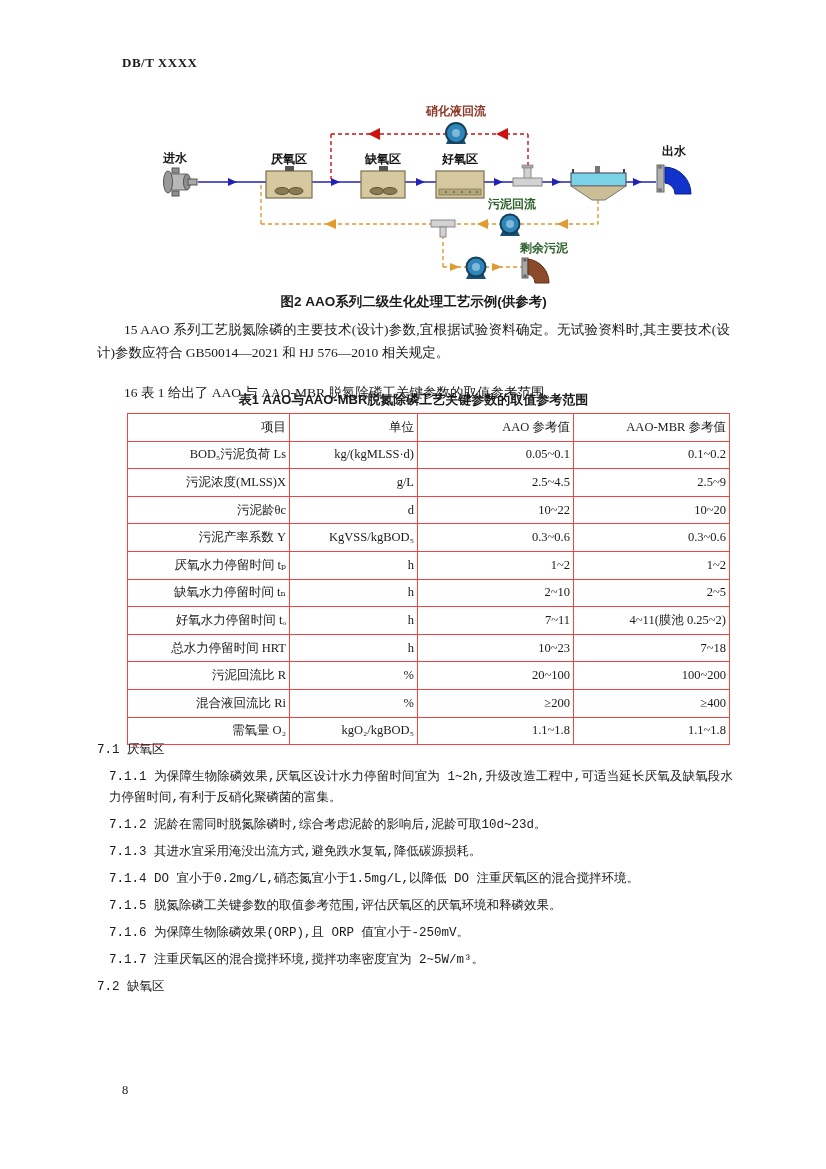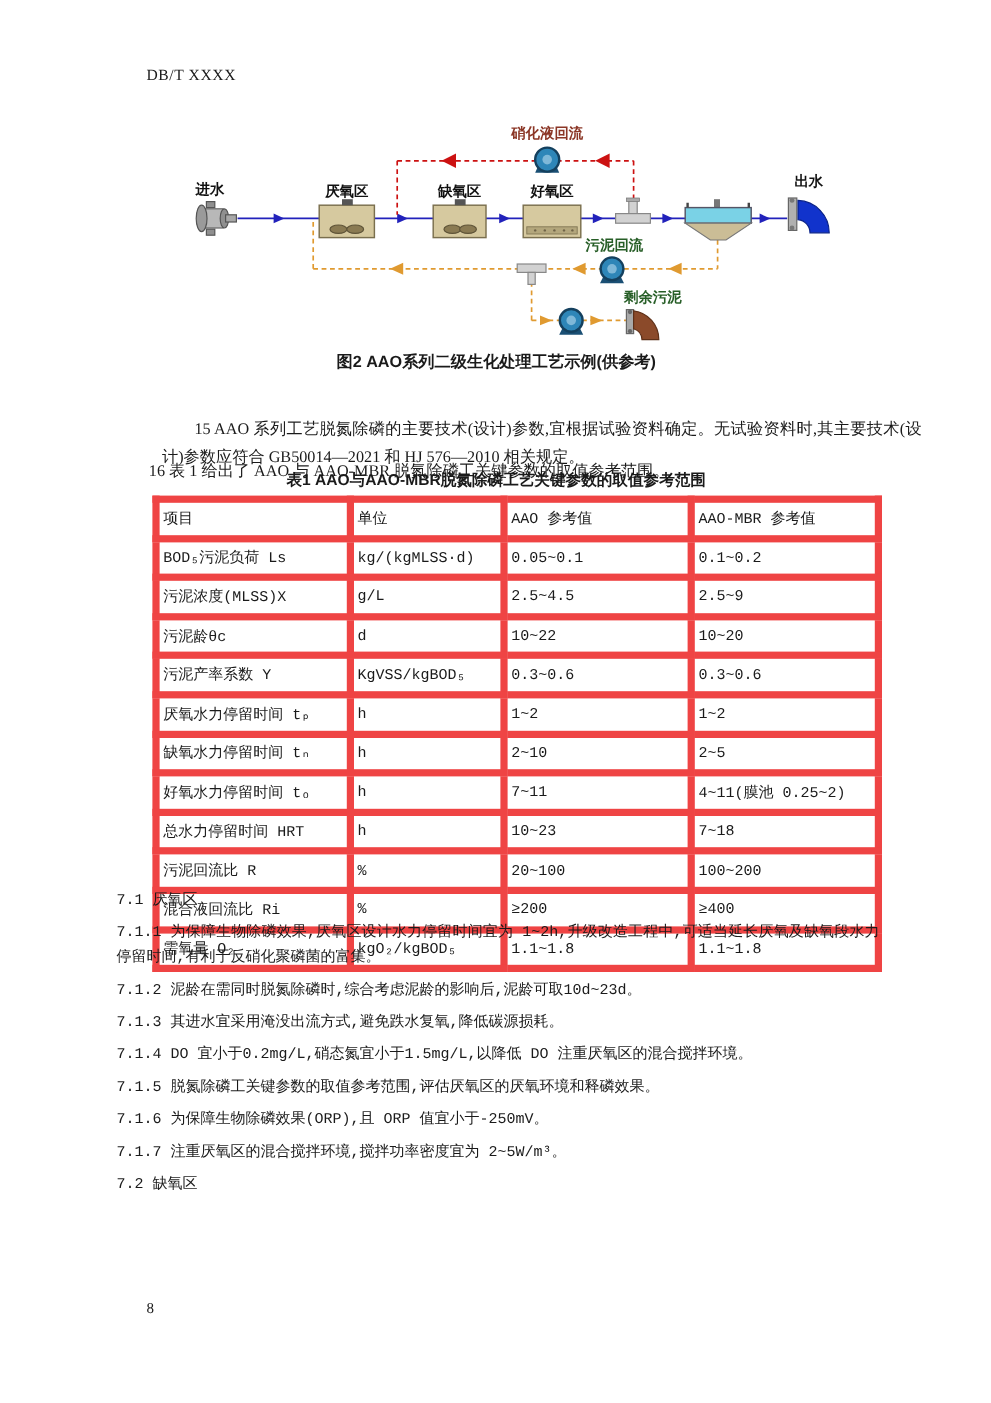--- a/index.html
+++ b/index.html
@@ -10,7 +10,7 @@
   }
   .doc-header{
     position:absolute;left:122px;top:55px;
-    font-size:13px;font-weight:normal;letter-spacing:.5px;
+    font-size:13px;font-weight:bold;letter-spacing:.5px;
   }
   .diagram-wrap{position:absolute;left:128px;top:95px;width:580px;height:200px;}
   .fig-caption{

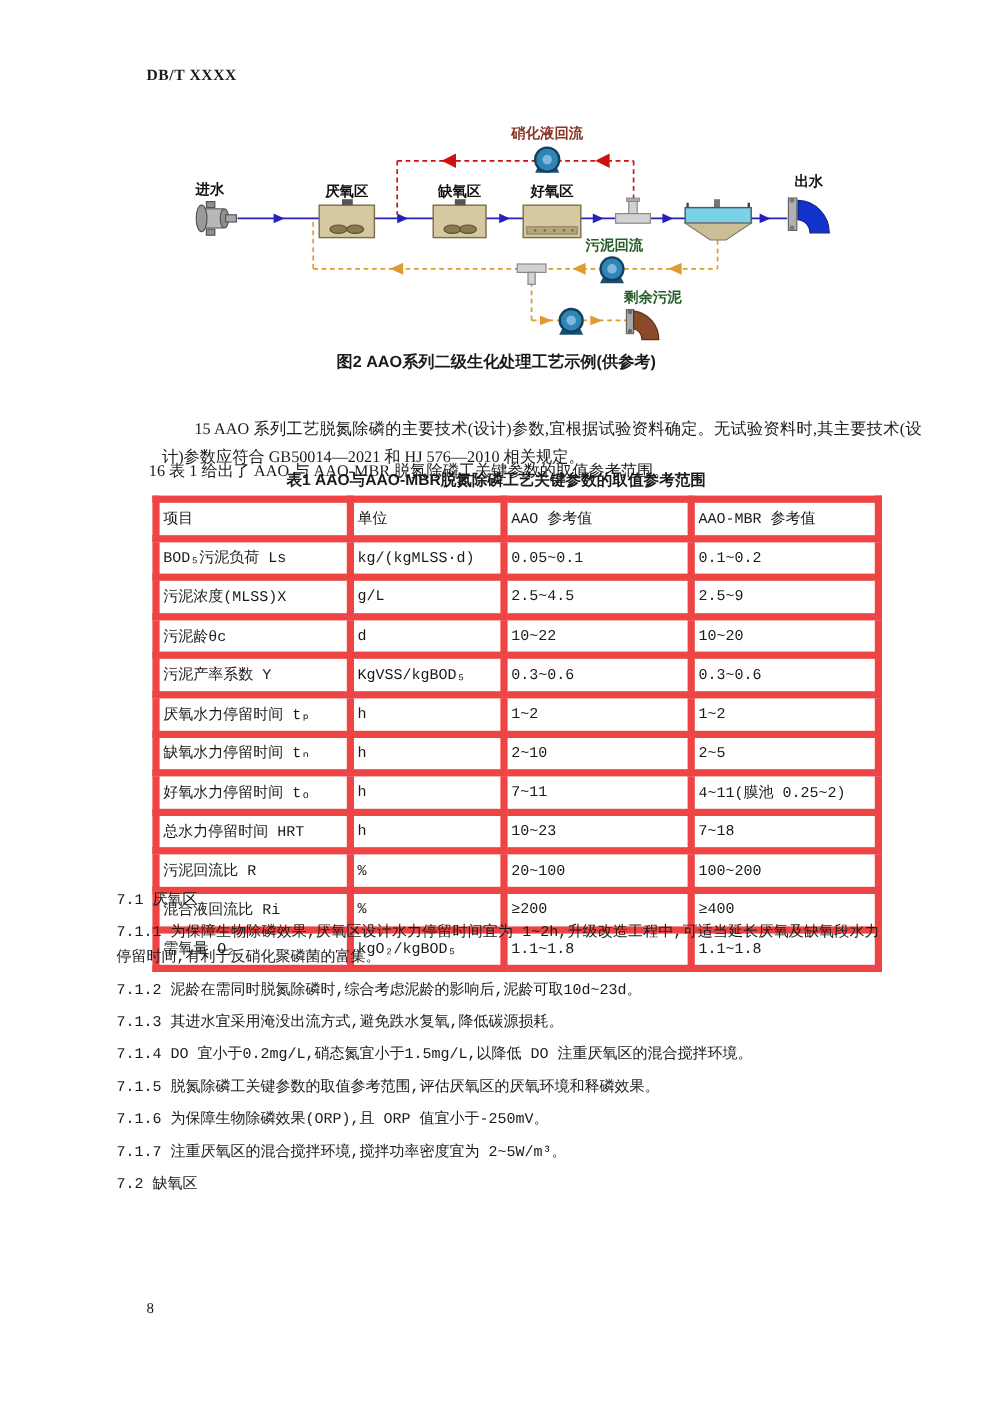--- a/index.html
+++ b/index.html
@@ -22,7 +22,7 @@
     position:absolute;left:97px;width:633px;
     font-size:13.5px;line-height:23px;text-align:justify;text-indent:2em;
   }
-  .p15{top:332px;margin-left:38px;}
+  .p15{top:304px;}
   .p16{top:367px;}
   .table-title{
     position:absolute;left:97px;top:391px;width:633px;text-align:center;

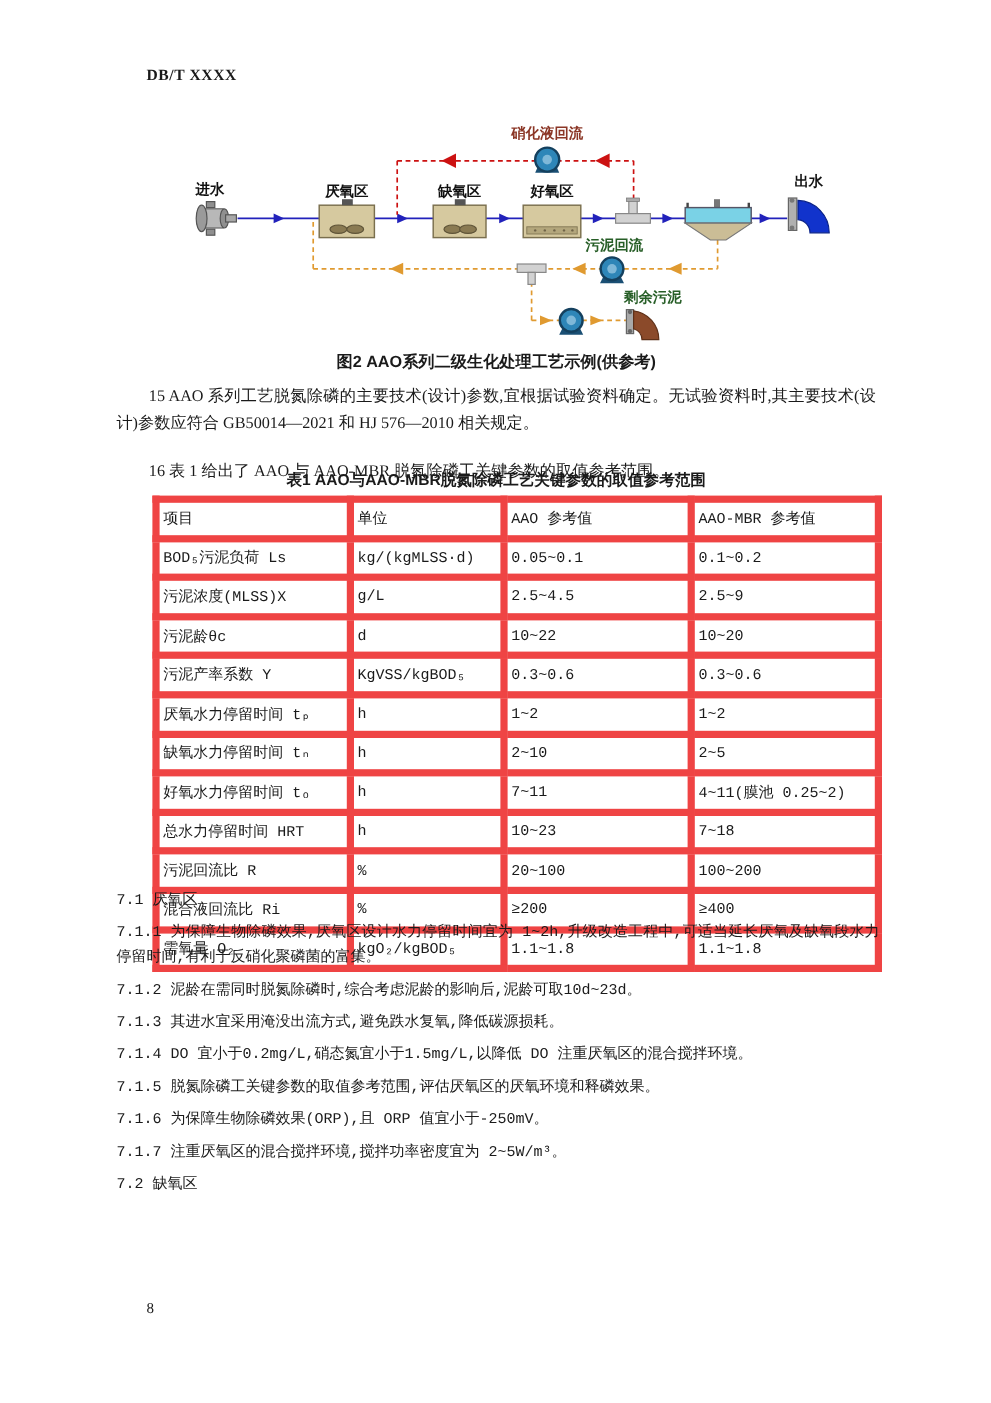--- a/index.html
+++ b/index.html
@@ -35,8 +35,8 @@
     font-size:12.5px;
   }
   table.params td{
-    border:6px solid #ef4444;text-align:left;vertical-align:middle;
-    height:26.6px;padding:0 3px;overflow:hidden;white-space:nowrap;font-family:Liberation Mono, monospace;
+    border:1px solid #ef4444;text-align:right;vertical-align:middle;
+    height:26.6px;padding:0 3px;overflow:hidden;white-space:nowrap;
   }
   table.params col.c1{width:162px}
   table.params col.c2{width:128px}

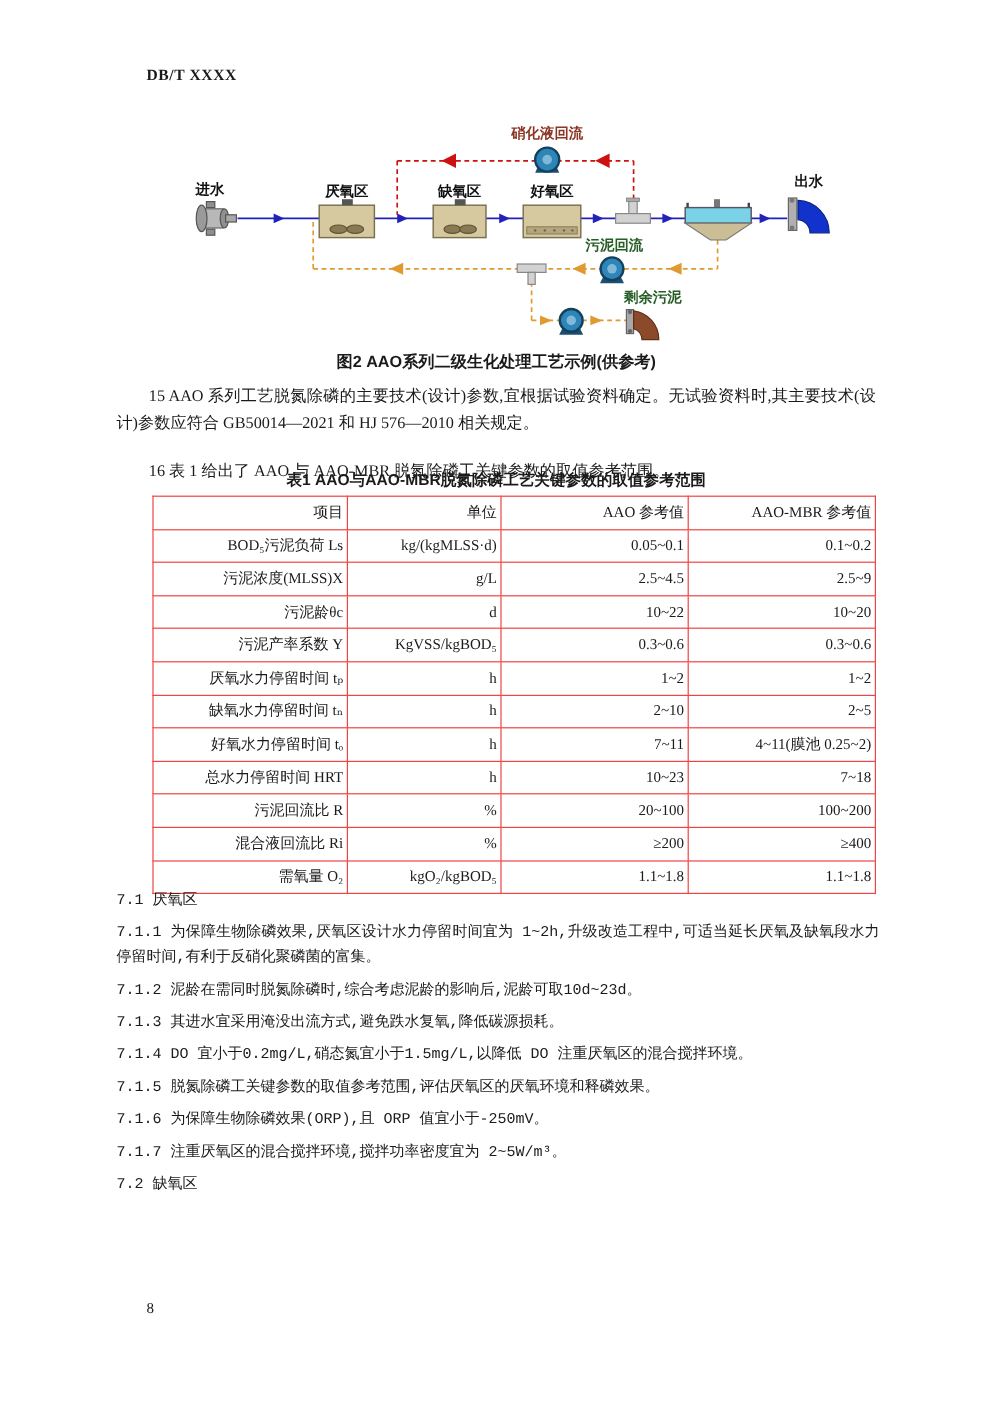--- a/index.html
+++ b/index.html
@@ -48,7 +48,7 @@
     font-size:12.5px;line-height:21px;
   }
   .sections .sec-heading{margin:0 0 6px 0;}
-  .sections .clause{margin:0 0 6px 0;text-align:justify;}
+  .sections .clause{margin:0 0 6px 12px;text-align:justify;}
   .page-number{
     position:absolute;left:122px;top:1083px;font-size:12.5px;
   }

